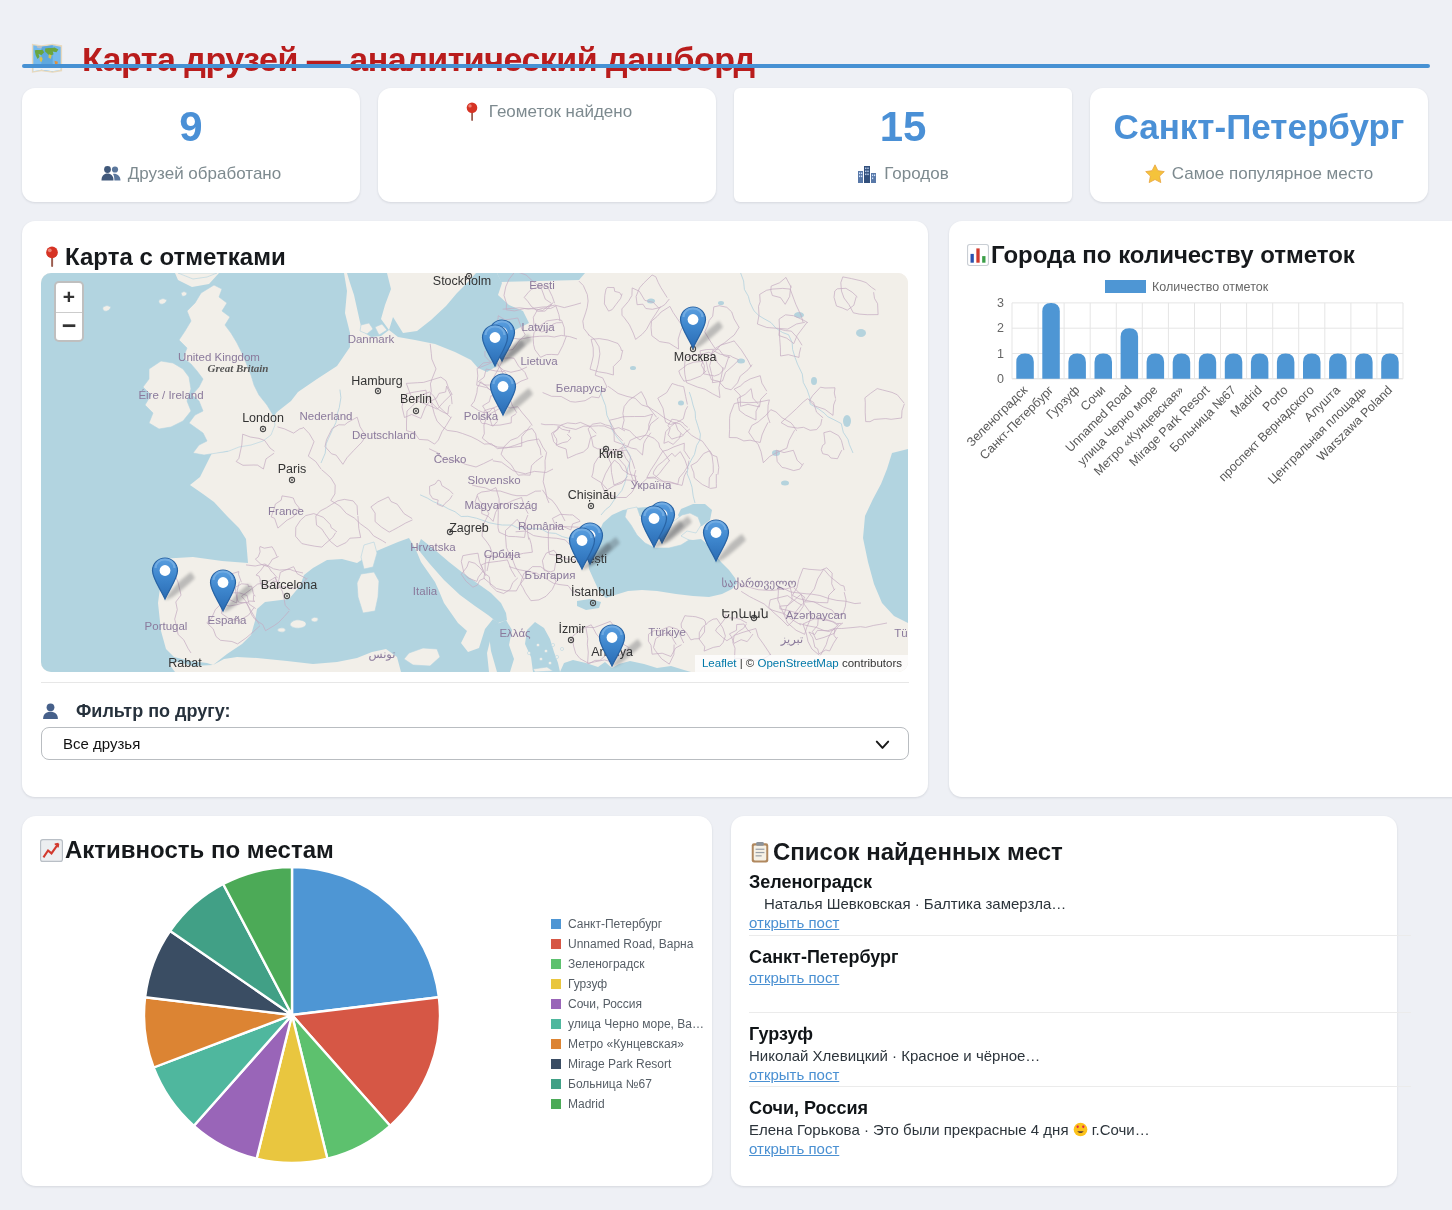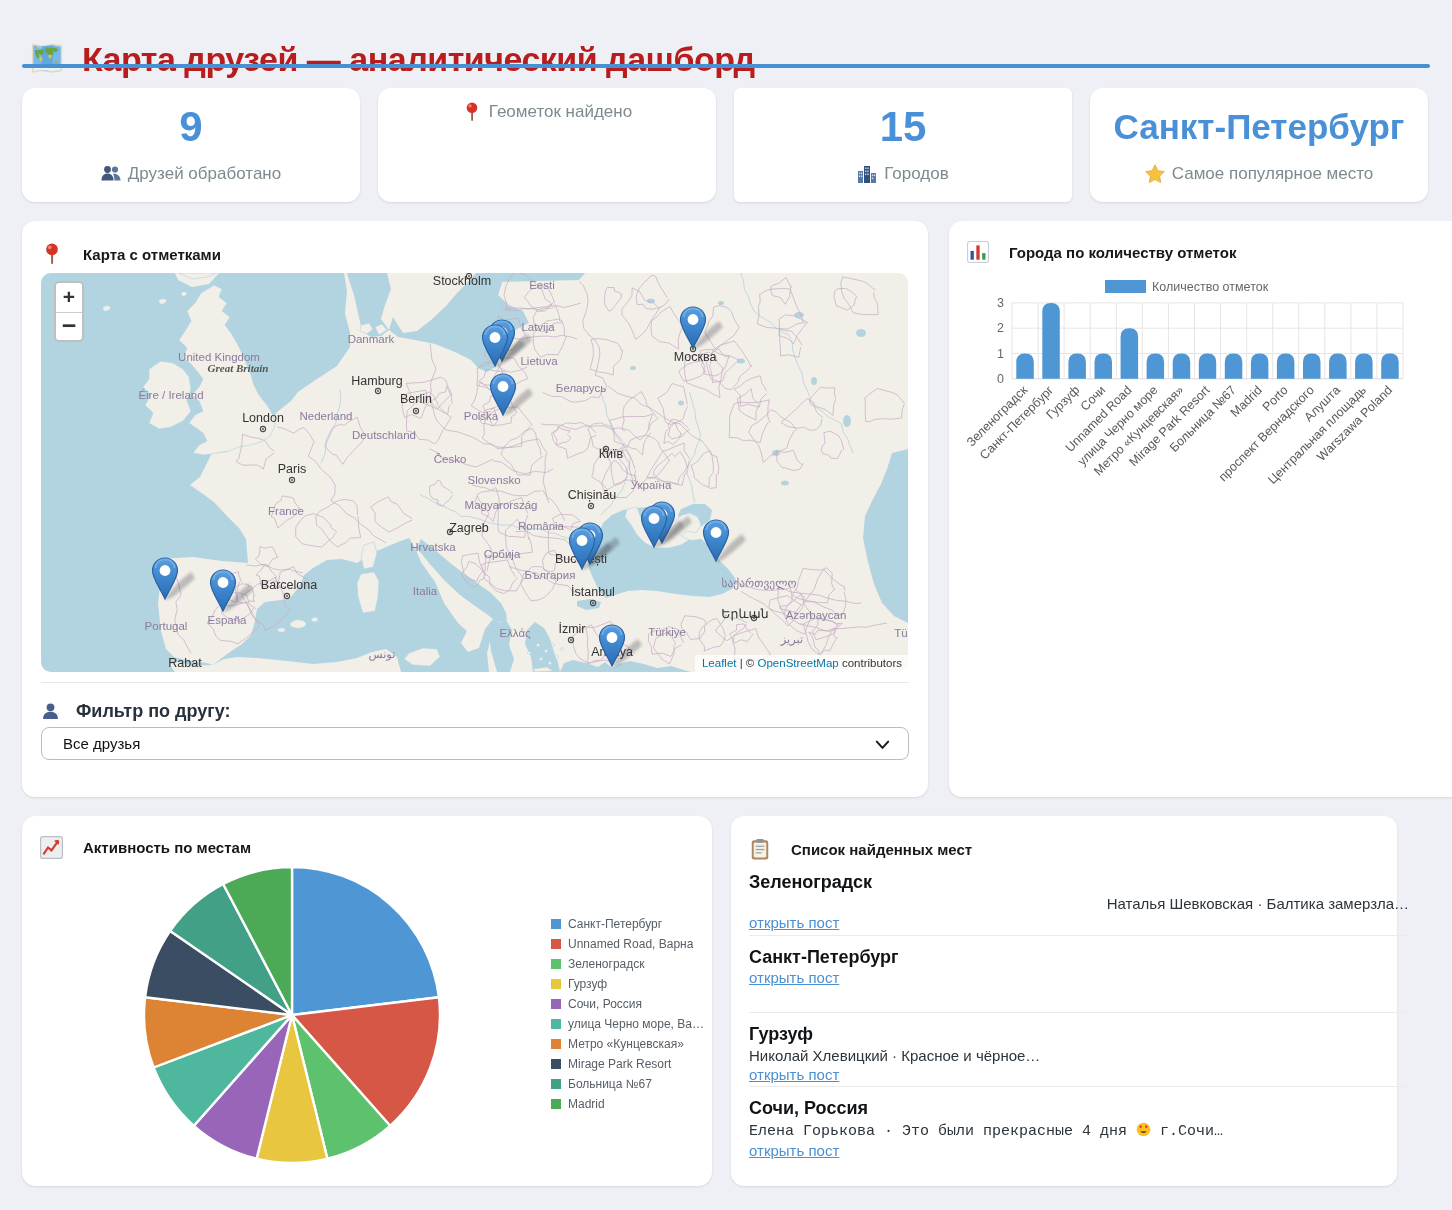--- a/index.html
+++ b/index.html
@@ -7,7 +7,7 @@
 .rule{position:absolute;left:22px;top:64px;width:1408px;height:4px;background:#4691d3;border-radius:2px;}
 .statnum{font-size:42px;font-weight:bold;color:#4a90d6;text-align:center;margin-top:16px;line-height:46px;}
 .statlab{font-size:17px;color:#7d8a8f;text-align:center;margin-top:14px;display:flex;align-items:center;justify-content:center;gap:7px;}
-.ctitle{position:absolute;font-size:15px;font-weight:bold;color:#16191c;display:flex;align-items:center;gap:20px;}
+.ctitle{position:absolute;font-size:24px;font-weight:bold;color:#16191c;display:flex;align-items:center;gap:2px;}
 .mapwrap{position:absolute;left:19px;top:52px;width:867px;height:399px;border-radius:10px;overflow:hidden;background:#f2efe9;}
 .maphr{position:absolute;left:19px;top:461px;width:868px;height:1px;background:#e7e7e7;}
 .flabel{position:absolute;left:19px;top:480px;font-size:18px;font-weight:bold;color:#26313c;display:flex;align-items:center;gap:16px;}

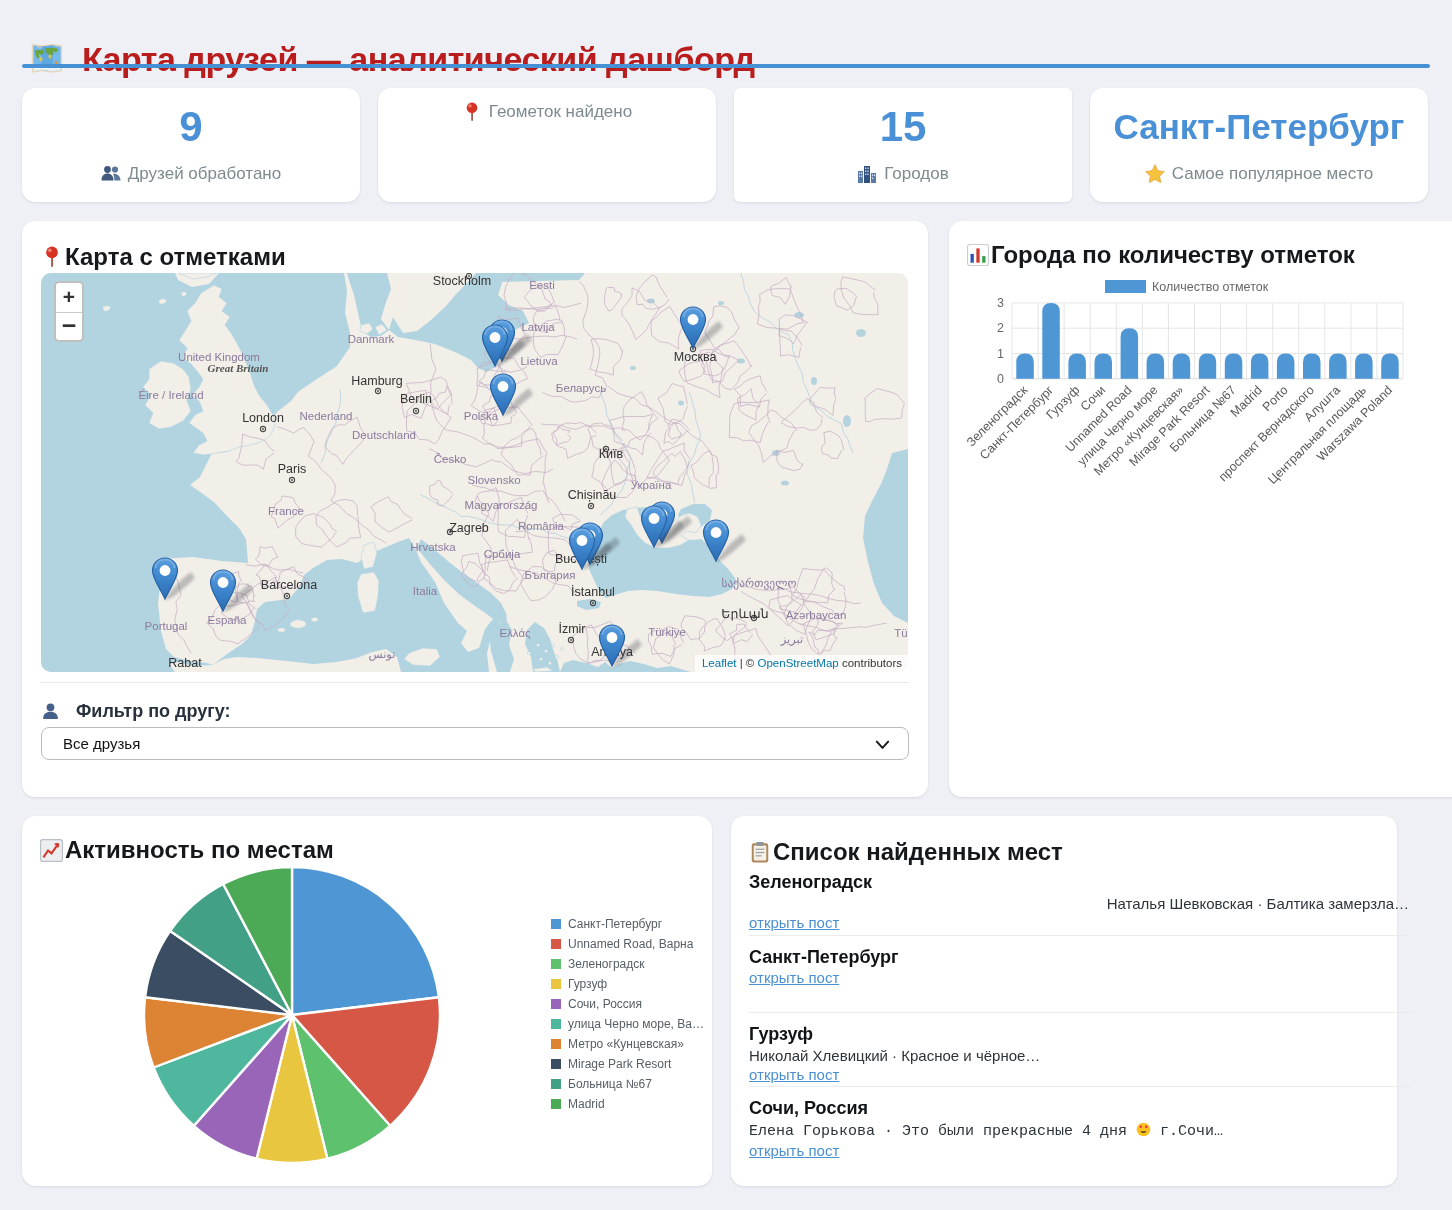--- a/index.html
+++ b/index.html
@@ -577,7 +577,7 @@
     </div>
 <div style="position:absolute;left:18px;top:57px;width:660px;">
       <h3 style="margin:0;font-size:18px;line-height:19px;color:#101417;">Зеленоградск</h3>
-      <p style="margin:4px 0 0;font-size:15px;line-height:16px;color:#2c343b;text-align:right;">Наталья Шевковская · Балтика замерзла…</p>
+      <p style="margin:4px 15px 0;font-size:15px;line-height:16px;color:#2c343b;">Наталья Шевковская · Балтика замерзла…</p>
       <a href="#" style="display:block;margin-top:3px;font-size:15px;line-height:15px;width:101px;color:#4a90d2;text-decoration:underline;">открыть пост</a>
     </div>
     <div style="position:absolute;left:18px;top:132px;width:660px;">

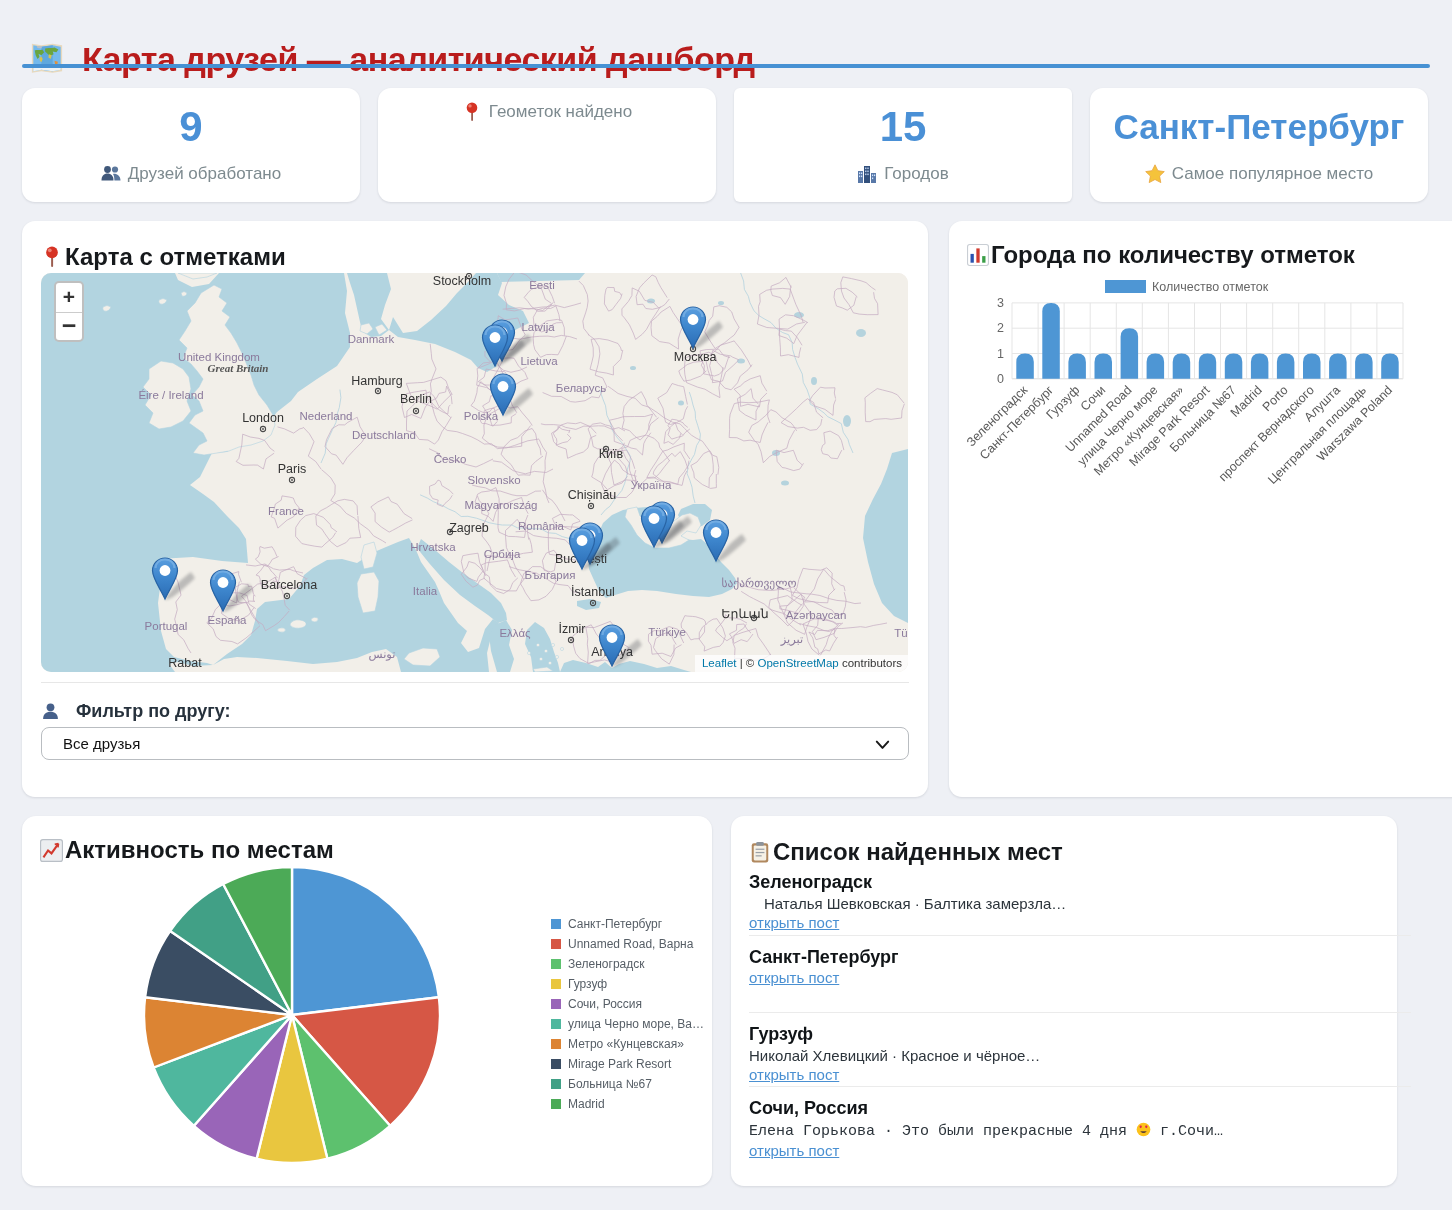--- a/index.html
+++ b/index.html
@@ -591,7 +591,7 @@
     </div>
     <div style="position:absolute;left:18px;top:283px;width:660px;">
       <h3 style="margin:0;font-size:18px;line-height:19px;color:#101417;">Сочи, Россия</h3>
-      <p style="margin:4px 0 0;font-size:15px;line-height:16px;color:#2c343b;font-family:Liberation Mono, monospace;">Елена Горькова · Это были прекрасные 4 дня <svg width="15" height="15" viewBox="0 0 16 16" style="vertical-align:-2px">
+      <p style="margin:4px 0 0;font-size:15px;line-height:16px;color:#2c343b;">Елена Горькова · Это были прекрасные 4 дня <svg width="15" height="15" viewBox="0 0 16 16" style="vertical-align:-2px">
           <circle cx="8" cy="8" r="7.3" fill="#fcc21b"></circle>
           <path d="M5,6.6 C2.8,5.2 4,3 5,3.8 C6,3 7.2,5.2 5,6.6Z" fill="#e2264d"></path>
           <path d="M11,6.6 C8.8,5.2 10,3 11,3.8 C12,3 13.2,5.2 11,6.6Z" fill="#e2264d"></path>

